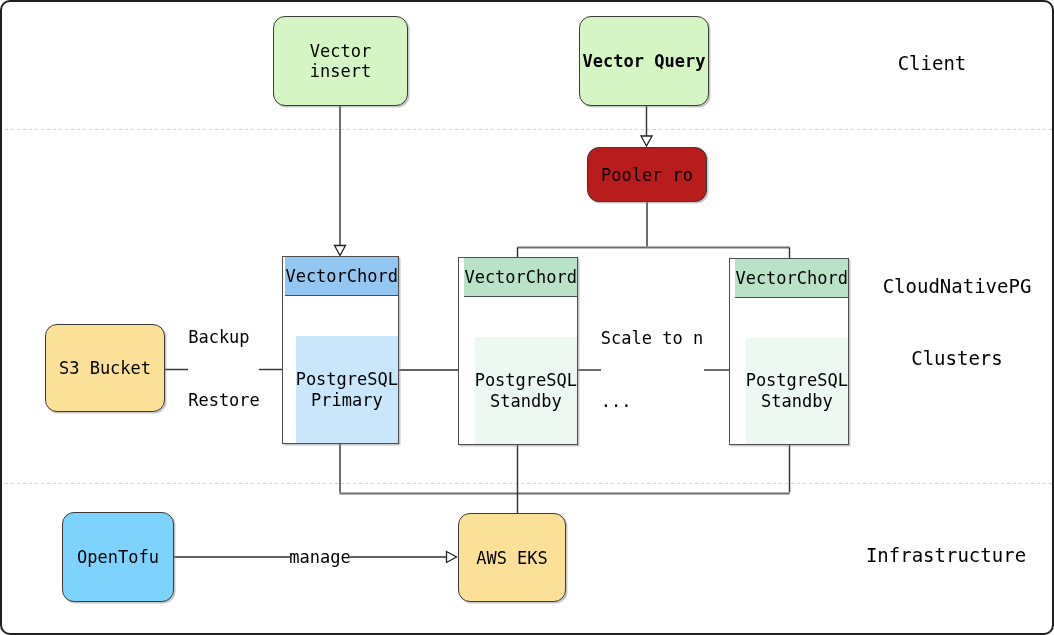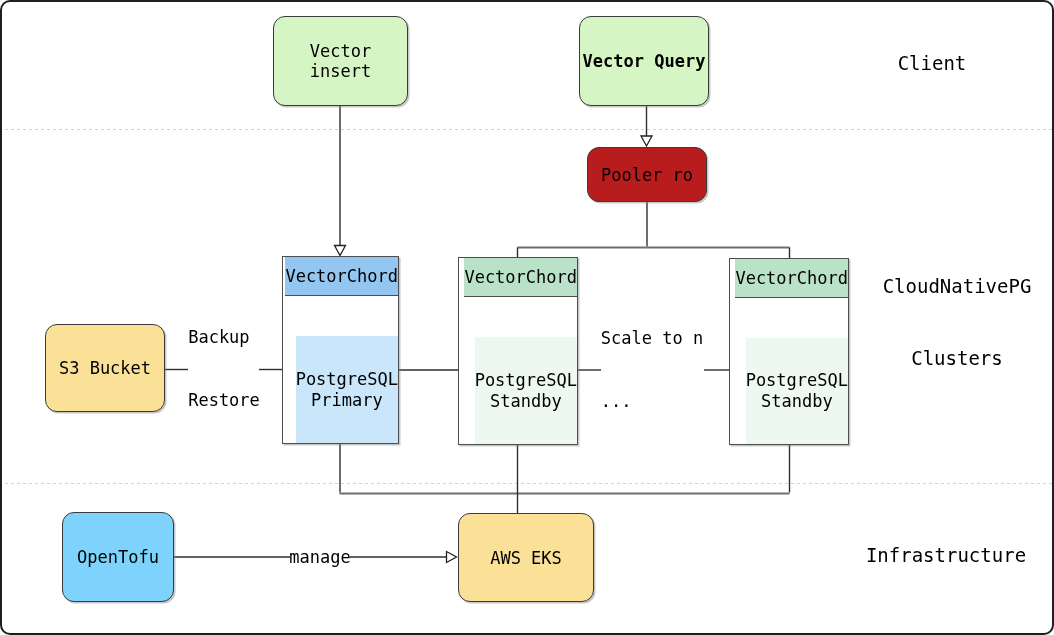--- a/index.html
+++ b/index.html
@@ -118,7 +118,7 @@
   <div class="node rounded purple" style="left:60px;top:510px;width:112px;height:90px;">
     <span>OpenTofu</span>
   </div>
-  <div class="node rounded yellow" style="left:456px;top:511px;width:136px;height:89px;">
+  <div class="node rounded yellow" style="left:456px;top:511px;width:108px;height:89px;">
     <span>AWS EKS</span>
   </div>
 

